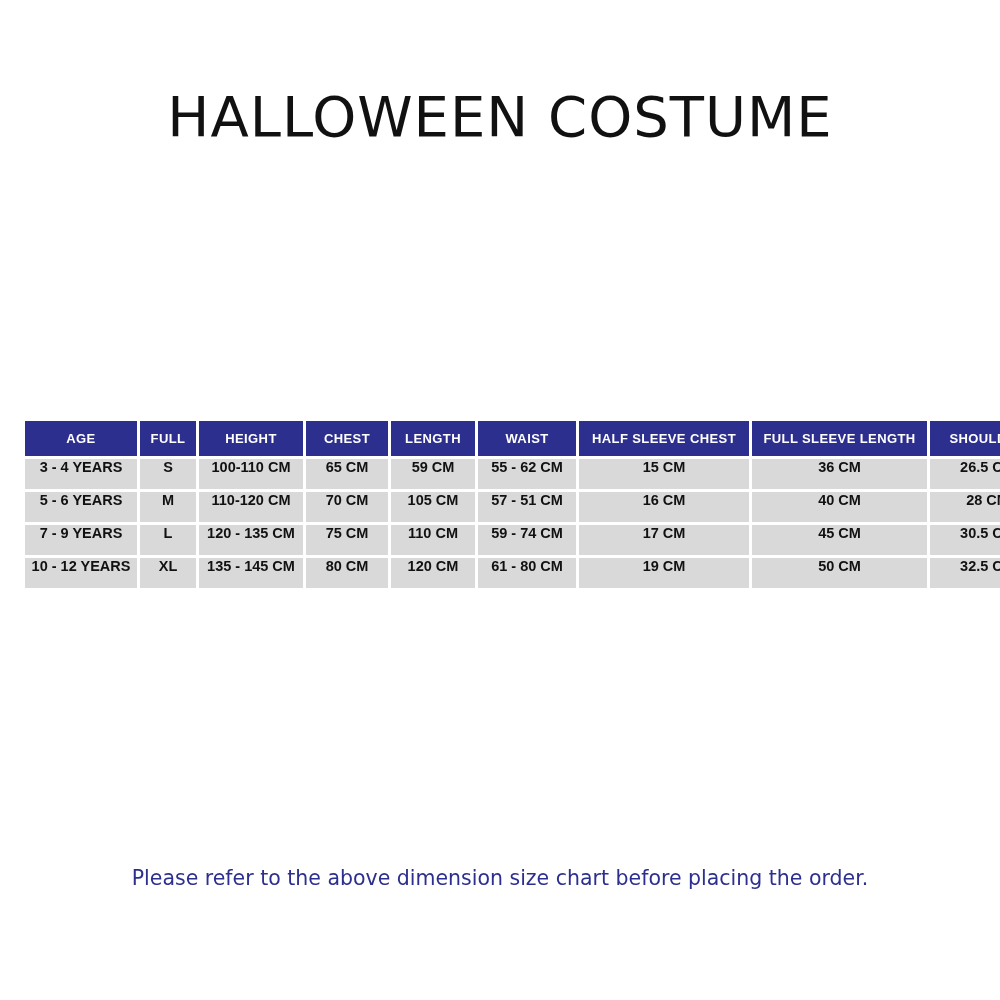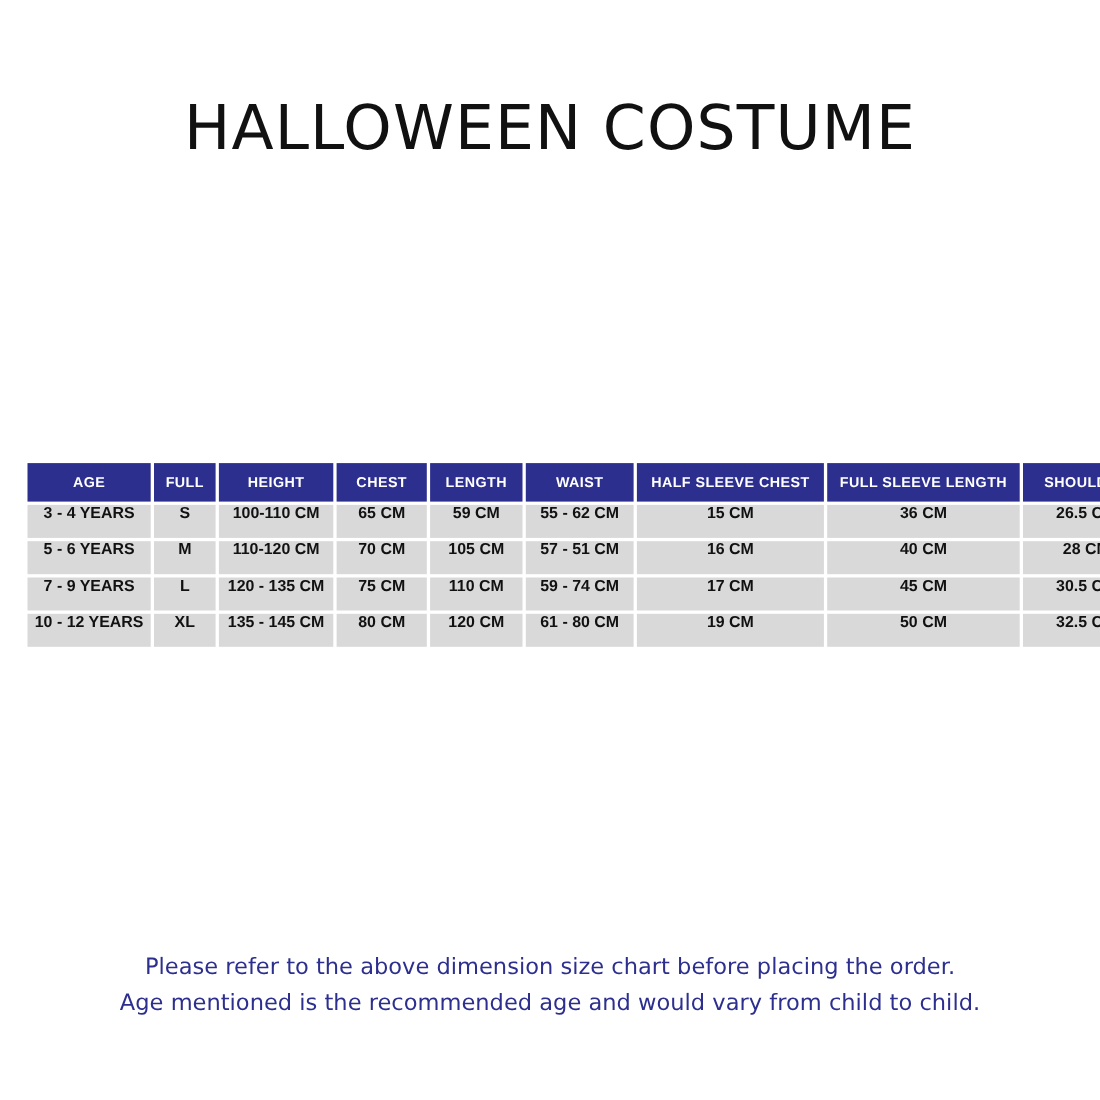--- a/index.html
+++ b/index.html
@@ -177,7 +177,6 @@
 
   <div class="footer-note">
     <div>Please refer to the above dimension size chart before placing the order.</div>
-    <div>Age mentioned is the recommended age and would vary from child to child.</div>
   </div>
 
 </div>

